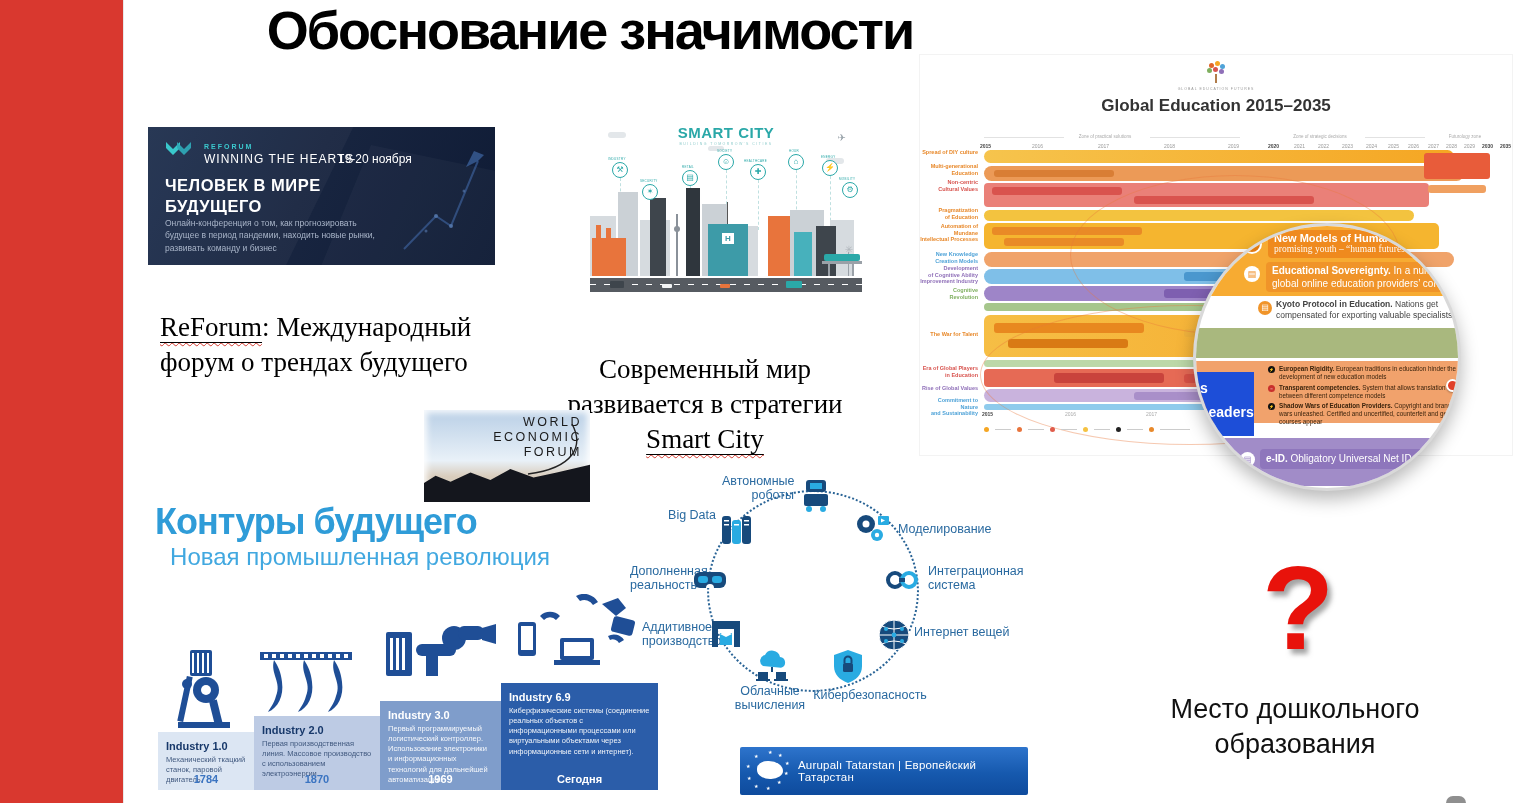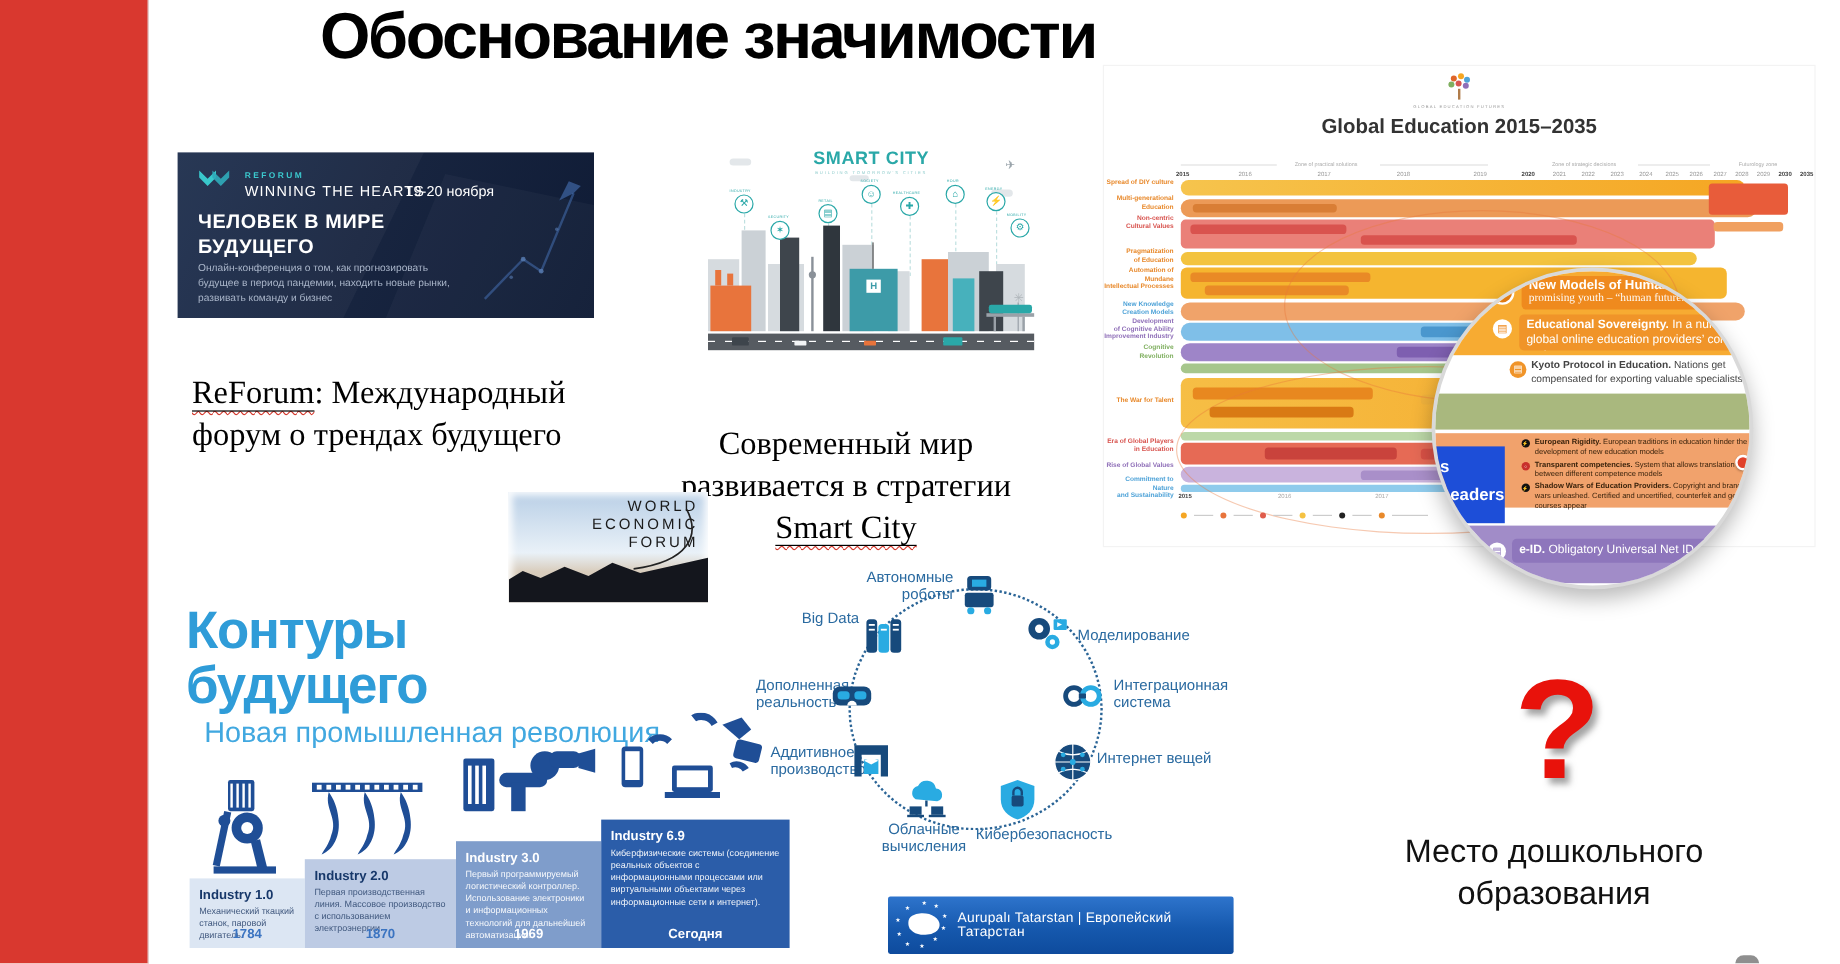--- a/index.html
+++ b/index.html
@@ -91,7 +91,7 @@
 
   
   .kont { left:155px; top:503px; width:395px; }
-  .kont-h { font-size:44px; font-weight:bold; color:#2F9CD8; letter-spacing:-1px; line-height:1.05; }
+  .kont-h { font-size:36px; font-weight:bold; color:#2F9CD8; letter-spacing:-1px; line-height:1.05; }
   .kont-s { text-align:right; font-size:24px; color:#41A8E0; margin-top:2px; }
 
   

